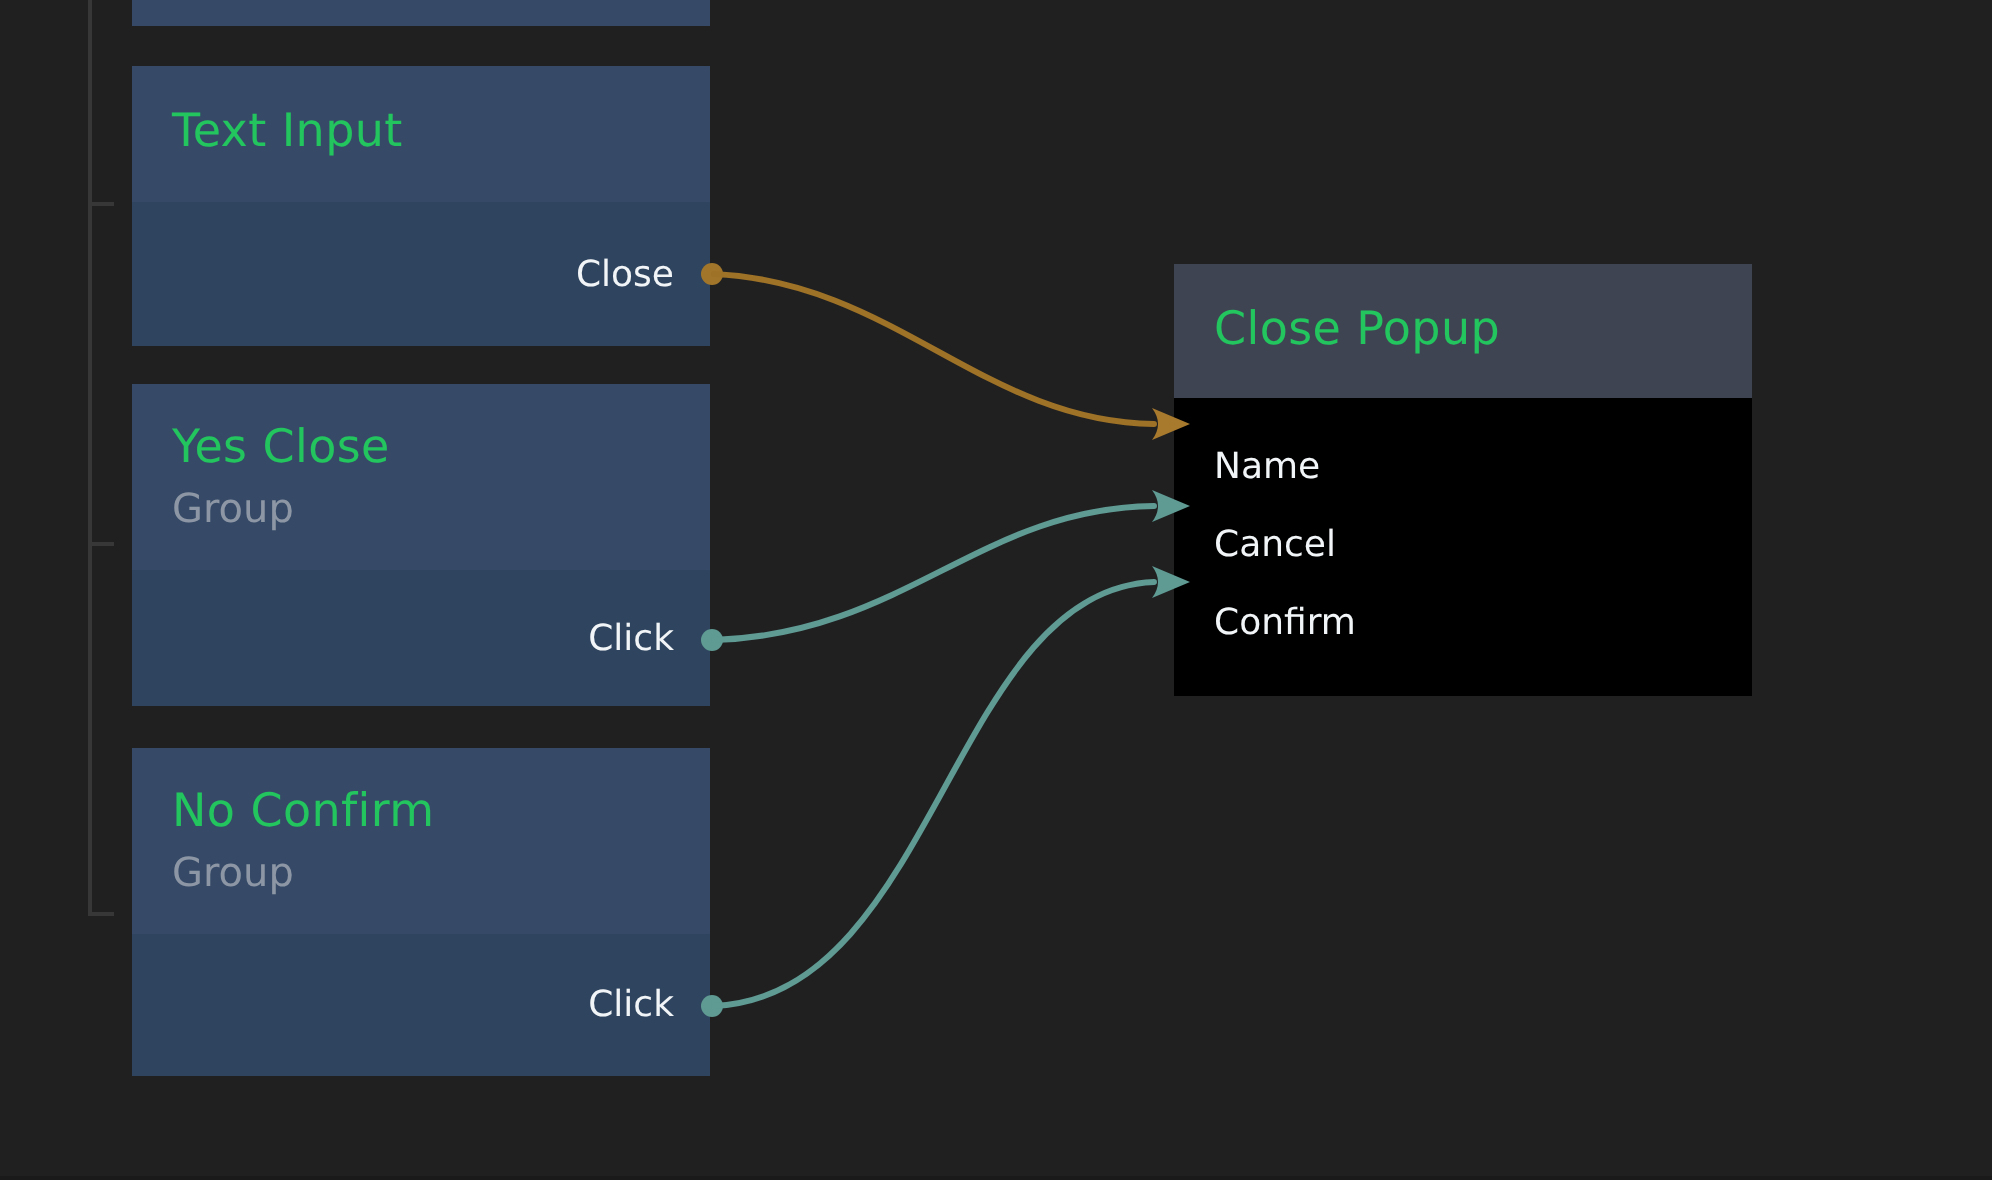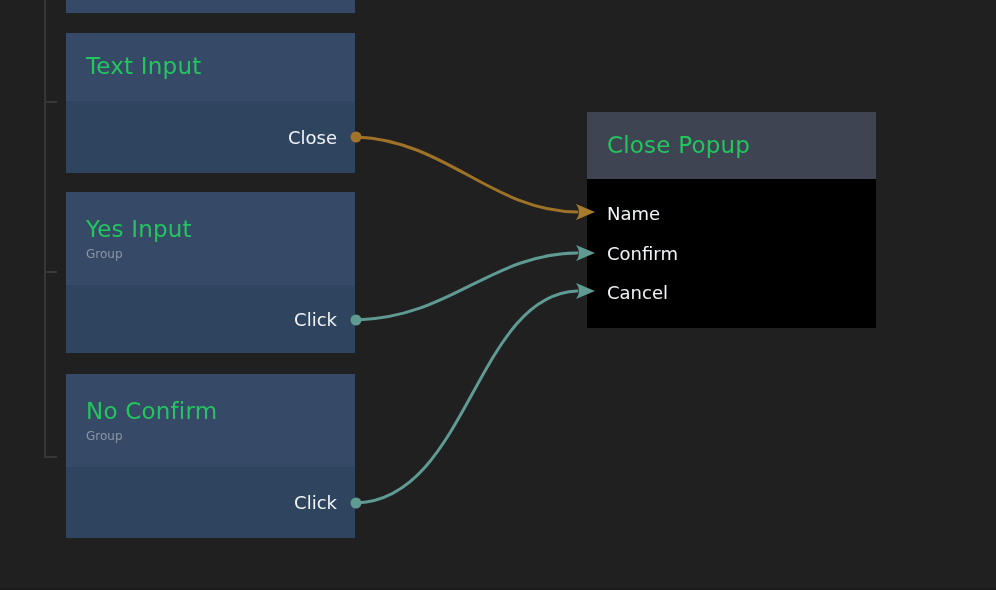--- a/index.html
+++ b/index.html
@@ -15,7 +15,7 @@
   .node .bd{position:relative;box-sizing:border-box;}
   .node-blue .hd{background:#364a67;}
   .node-blue .bd{background:#2f445e;}
-  .node-gray .hd{background:#3f4453;}
+  .node-gray .hd{background:#3f4453;margin-top:20px;}
   .node-gray .bd{background:#000000;}
   .title{font-size:23px;color:#22c55e;letter-spacing:.2px;line-height:1.2;}
   .subtitle{font-size:12px;color:#8c96a4;margin-top:4px;line-height:1.2;}

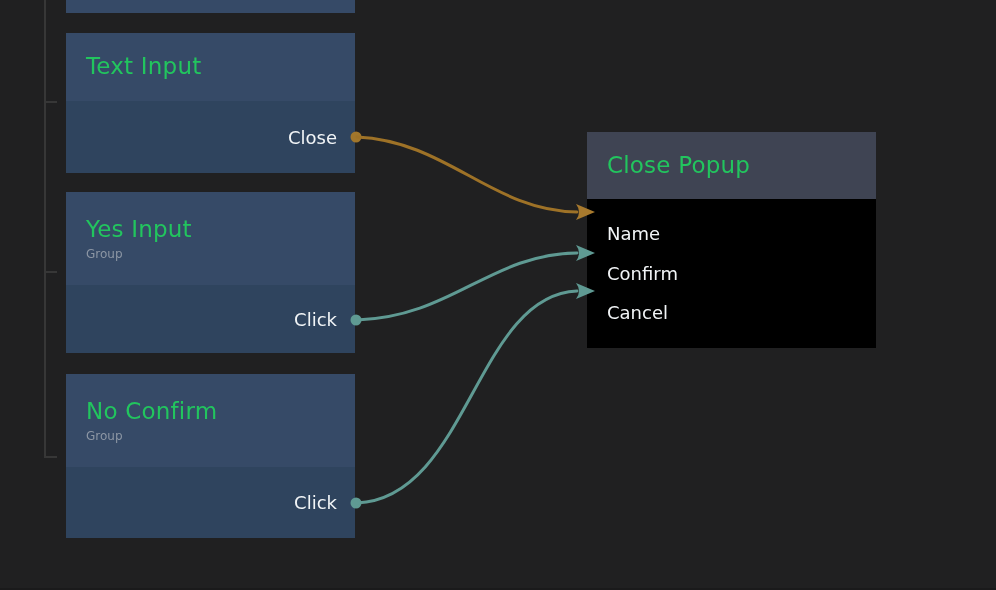--- a/index.html
+++ b/index.html
@@ -57,7 +57,7 @@
 
   <div class="node node-blue" style="left:66px;top:192px;">
     <div class="hd" style="height:93px;">
-      <div class="title">Yes Input</div>
+      <div class="title">Yes Close</div>
       <div class="subtitle">Group</div>
     </div>
     <div class="bd" style="height:68px;">

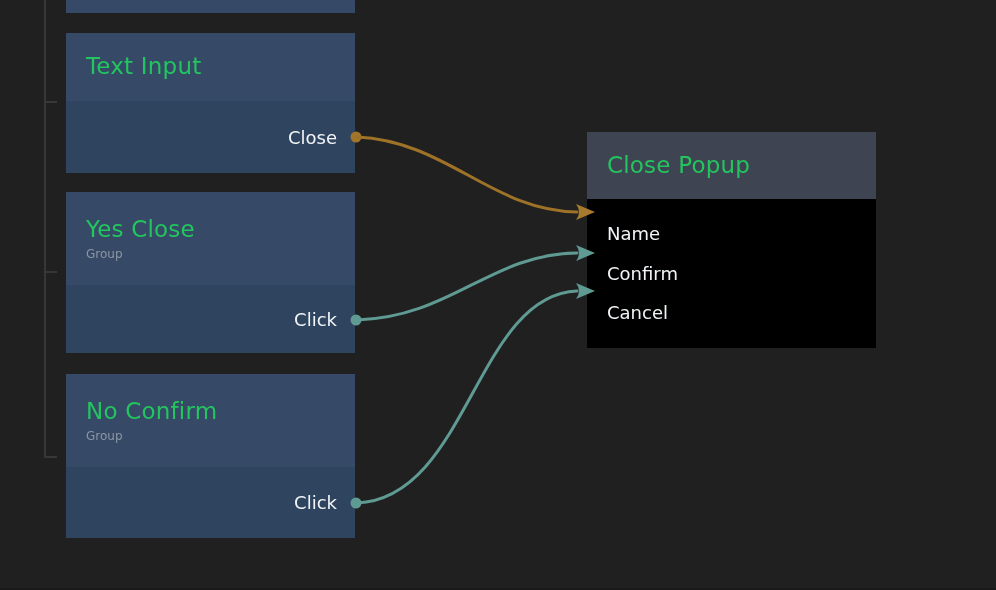--- a/index.html
+++ b/index.html
@@ -18,7 +18,7 @@
   .node-gray .hd{background:#3f4453;margin-top:20px;}
   .node-gray .bd{background:#000000;}
   .title{font-size:23px;color:#22c55e;letter-spacing:.2px;line-height:1.2;}
-  .subtitle{font-size:12px;color:#8c96a4;margin-top:4px;line-height:1.2;}
+  .subtitle{font-size:20px;color:#8c96a4;margin-top:4px;line-height:1.2;}
   .out-row{display:flex;align-items:center;justify-content:flex-end;
     height:100%;padding-right:18px;box-sizing:border-box;}
   .in-row{display:flex;align-items:center;height:40px;padding-left:20px;

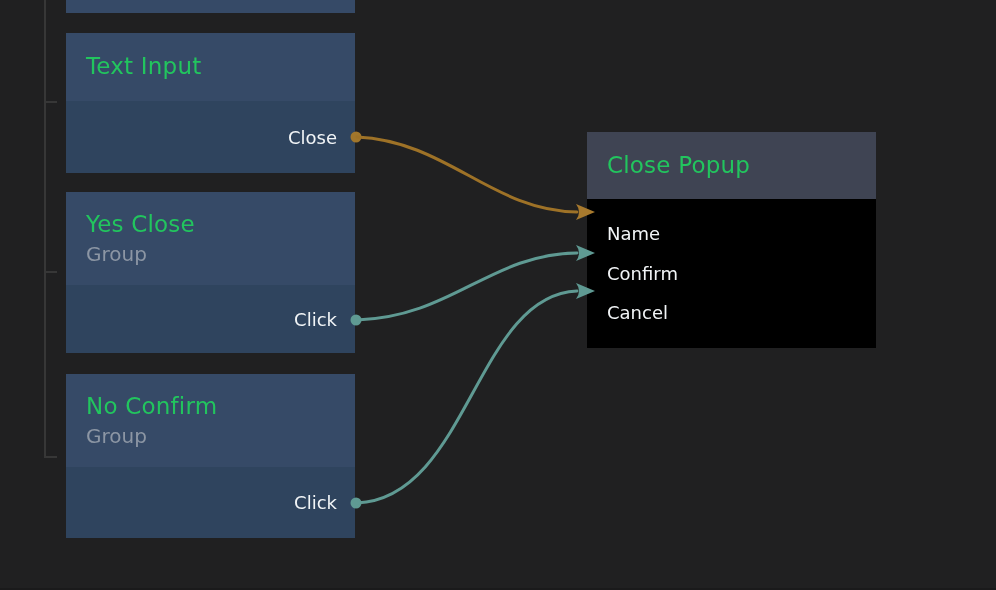--- a/index.html
+++ b/index.html
@@ -93,11 +93,11 @@
       <div class="in-row">
         <span class="port-label">Name</span>
       </div>
+      <div class="in-row" style="height:38px;">
+        <span class="port-label">Cancel</span>
+      </div>
       <div class="in-row">
         <span class="port-label">Confirm</span>
-      </div>
-      <div class="in-row" style="height:38px;">
-        <span class="port-label">Cancel</span>
       </div>
     </div>
   </div>

